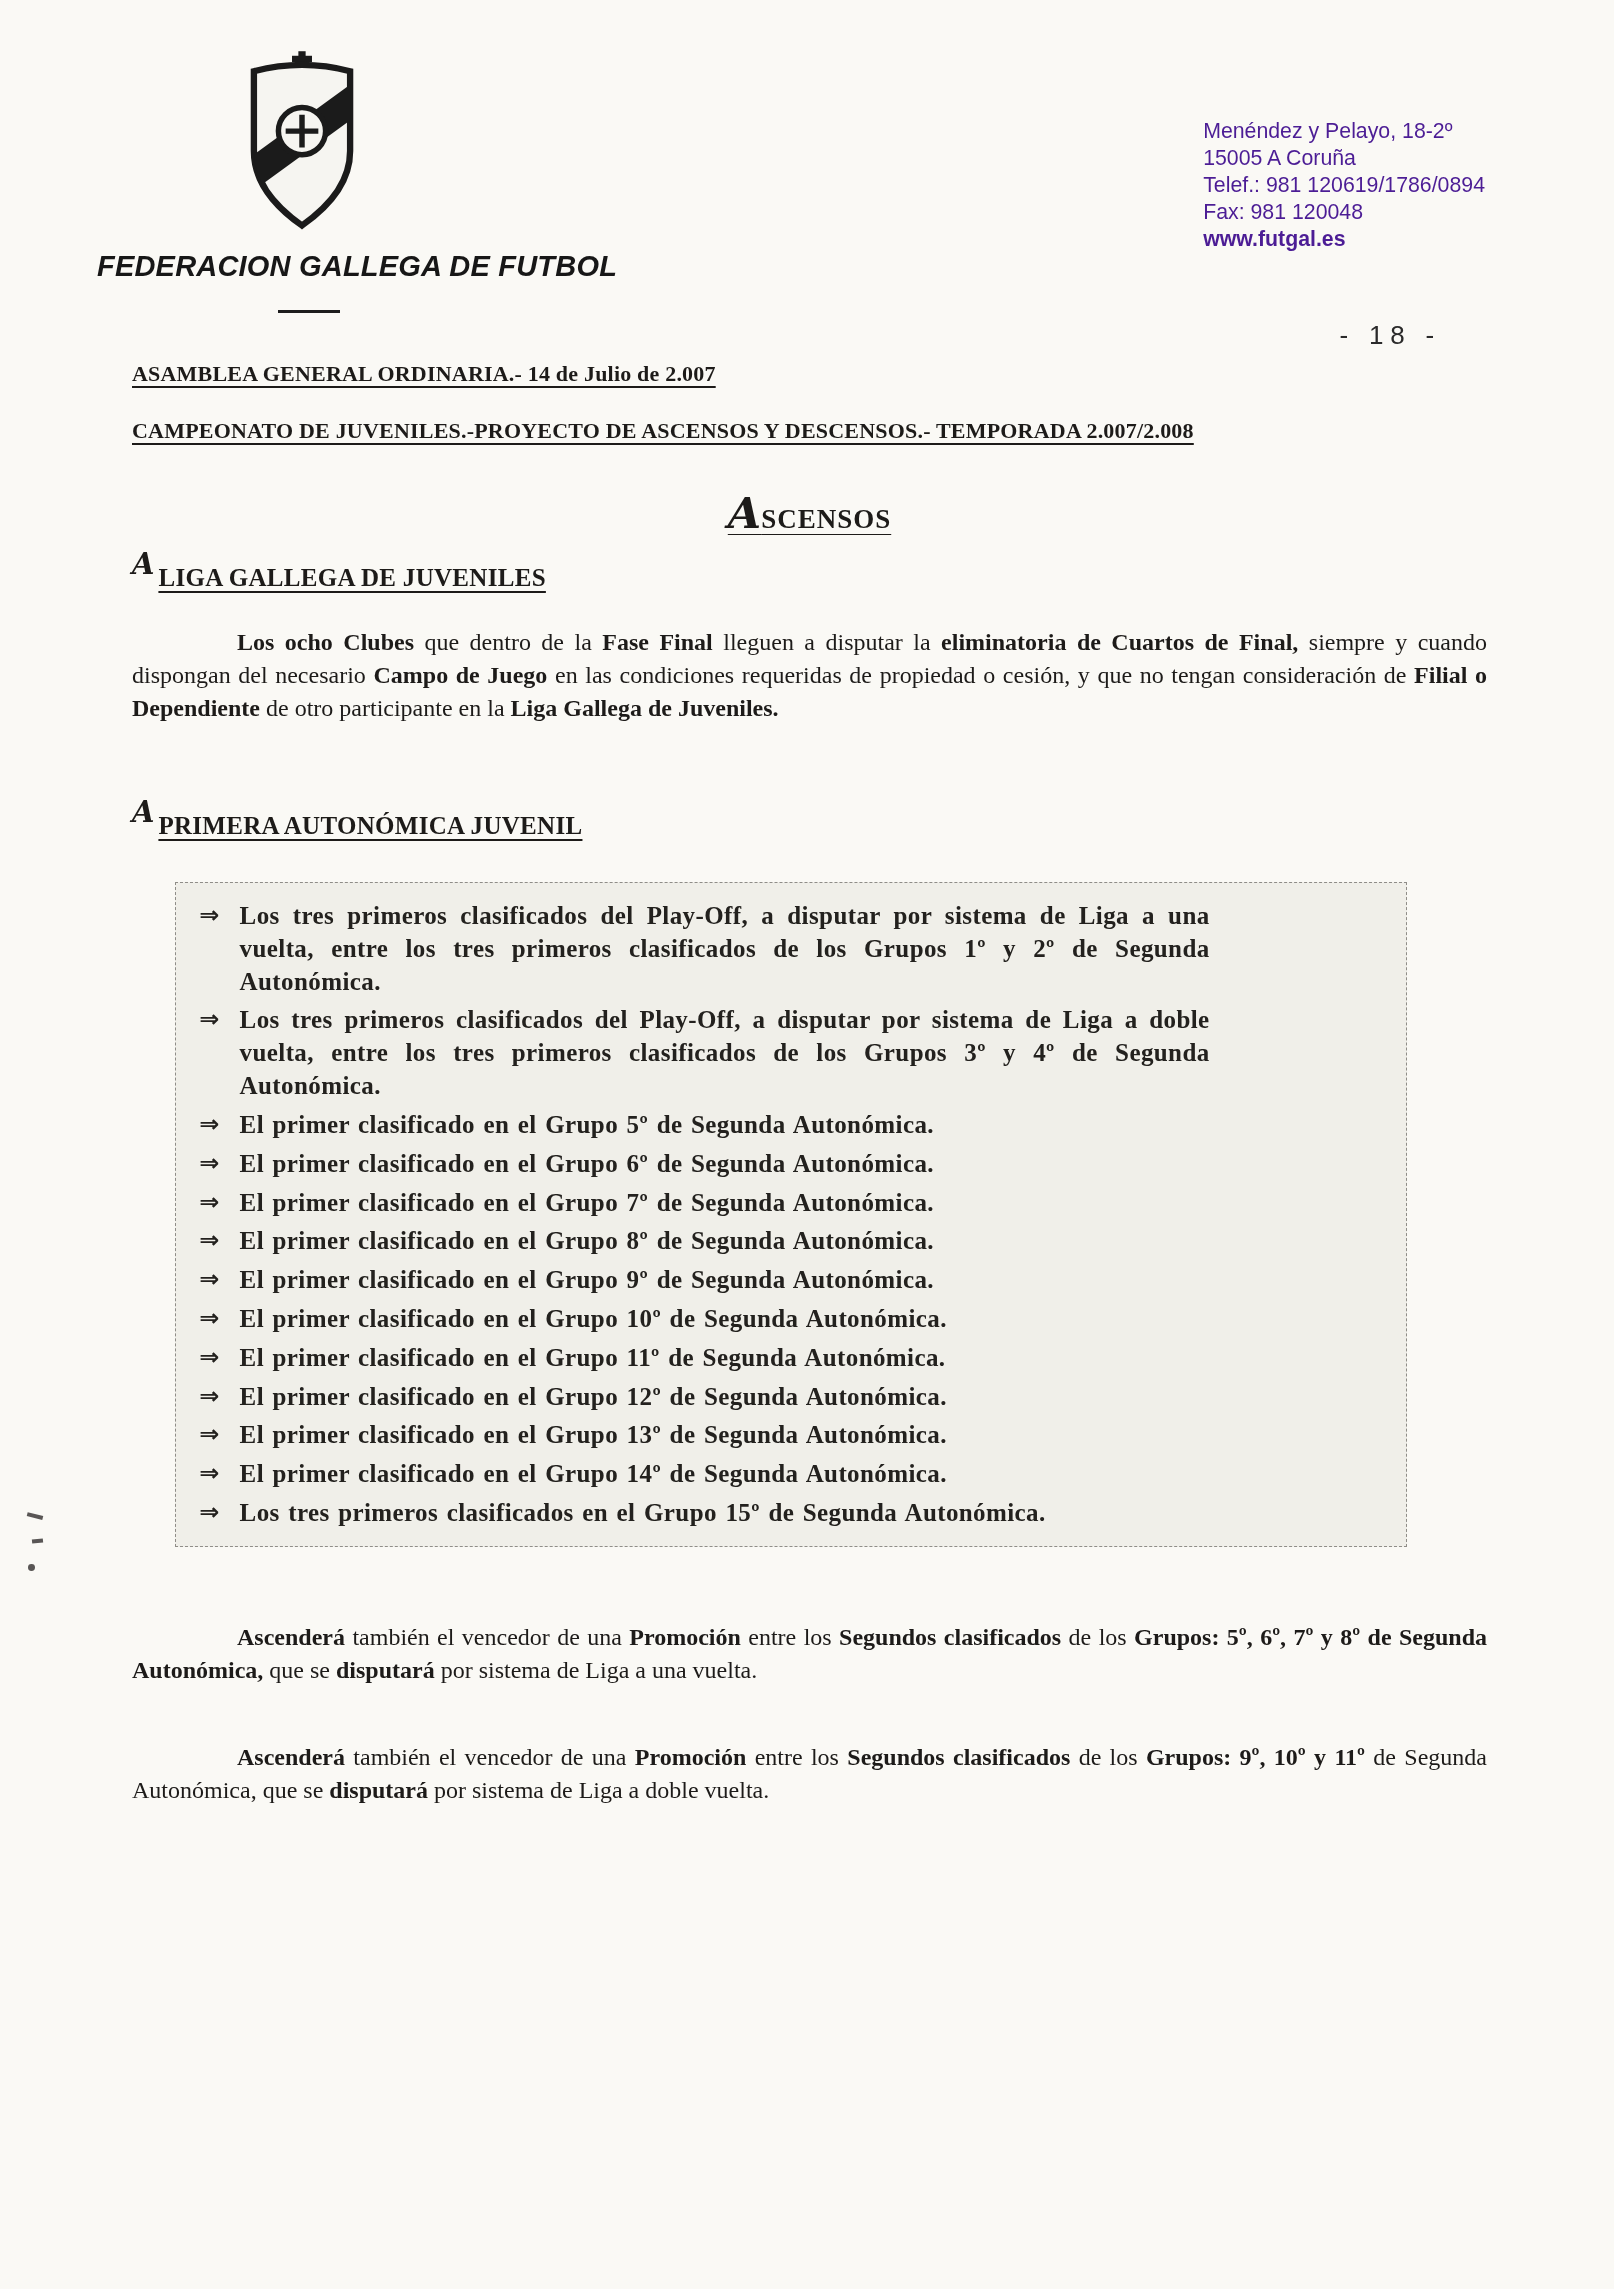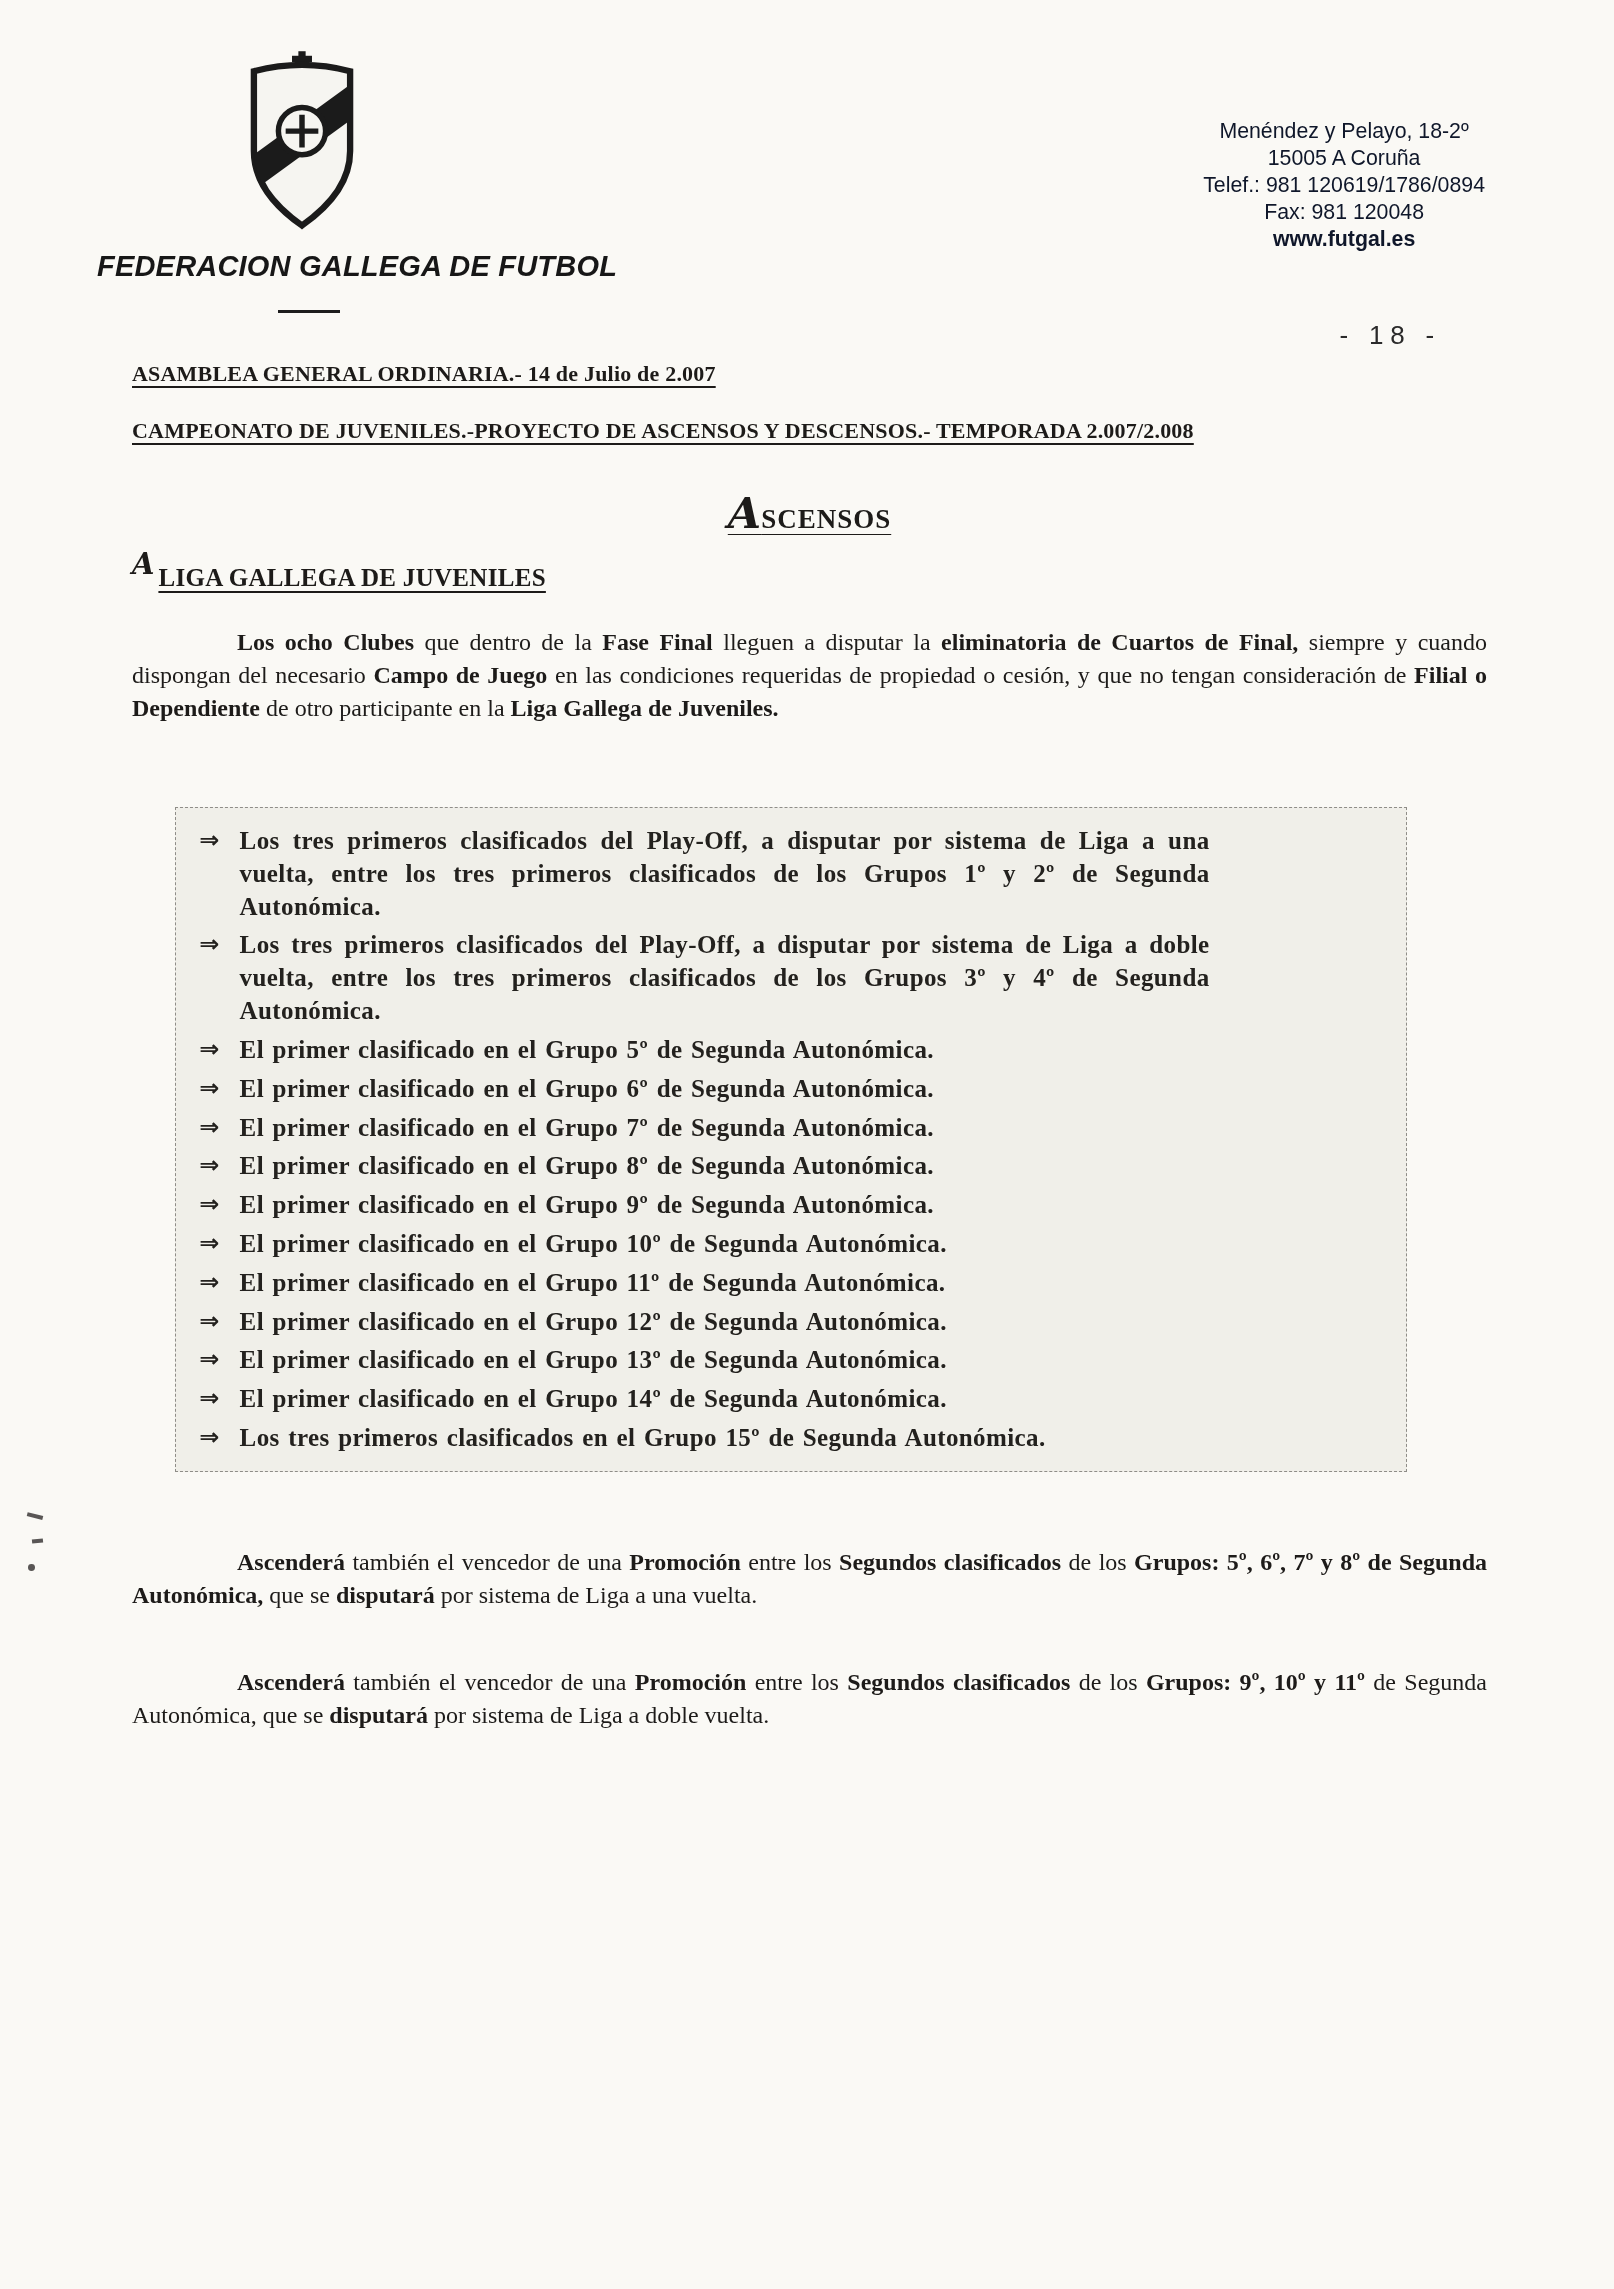--- a/index.html
+++ b/index.html
@@ -23,9 +23,9 @@
   .org-underline { position:absolute; left:278px; top:310px; width:62px; height:2.9px; background:#1d1d1d; }
   .address-block {
     position:absolute; right:130px; top:118px;
-    text-align:center;
+    text-align:left;
     font-family:"Liberation Sans", sans-serif;
-    font-size:21.3px; line-height:27px; color:#0f172a;
+    font-size:21.3px; line-height:27px; color:#4c1d95;
   }
   .website { font-weight:bold; }
   .page-number {

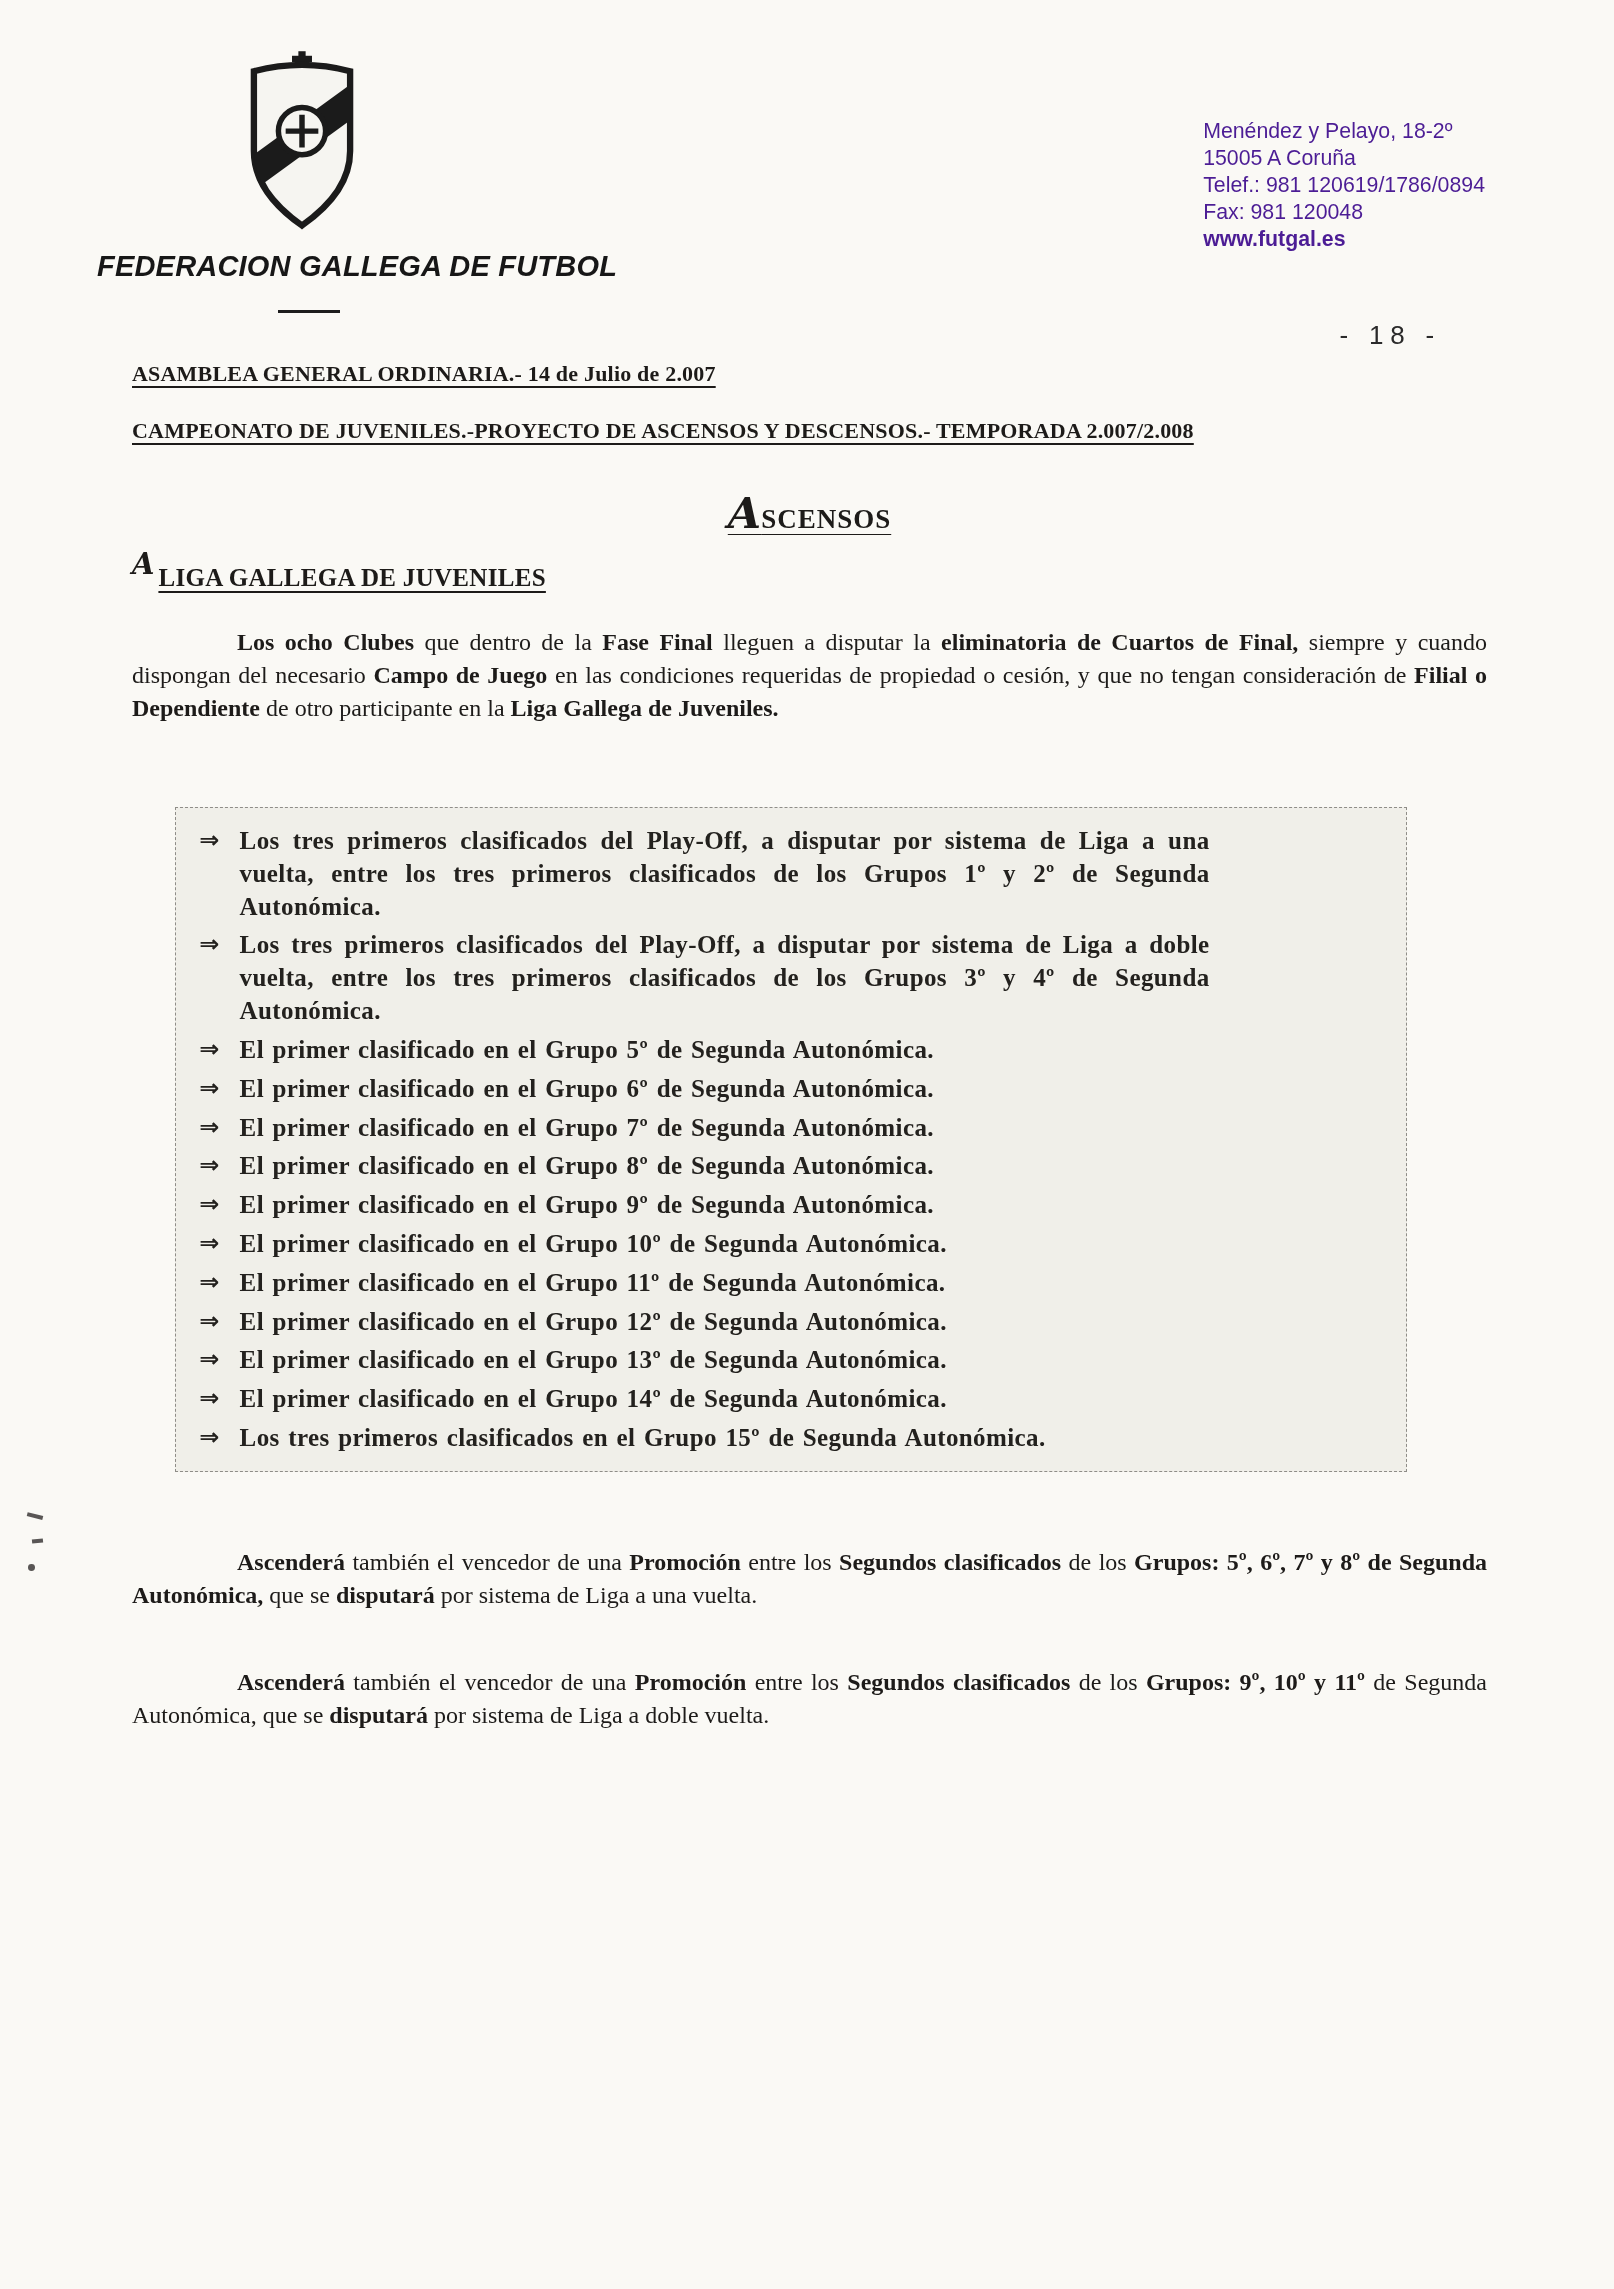--- a/index.html
+++ b/index.html
@@ -146,6 +146,9 @@
 
     <p class="para indent p-liga"><span class="b">Los ocho Clubes</span><span> que dentro de la </span><span class="b">Fase Final</span><span> lleguen a disputar la </span><span class="b">eliminatoria de Cuartos de Final,</span><span> siempre y cuando dispongan del necesario </span><span class="b">Campo de Juego</span><span> en las condiciones requeridas de propiedad o cesión, y que no tengan consideración de </span><span class="b">Filial o Dependiente</span><span> de otro participante en la </span><span class="b">Liga Gallega de Juveniles.</span></p>
 
+    <div class="section-heading sh2">
+      <span class="marker">A</span><span class="section-title">PRIMERA AUTONÓMICA JUVENIL</span>
+    </div>
 
     <div class="rules-box">
 

